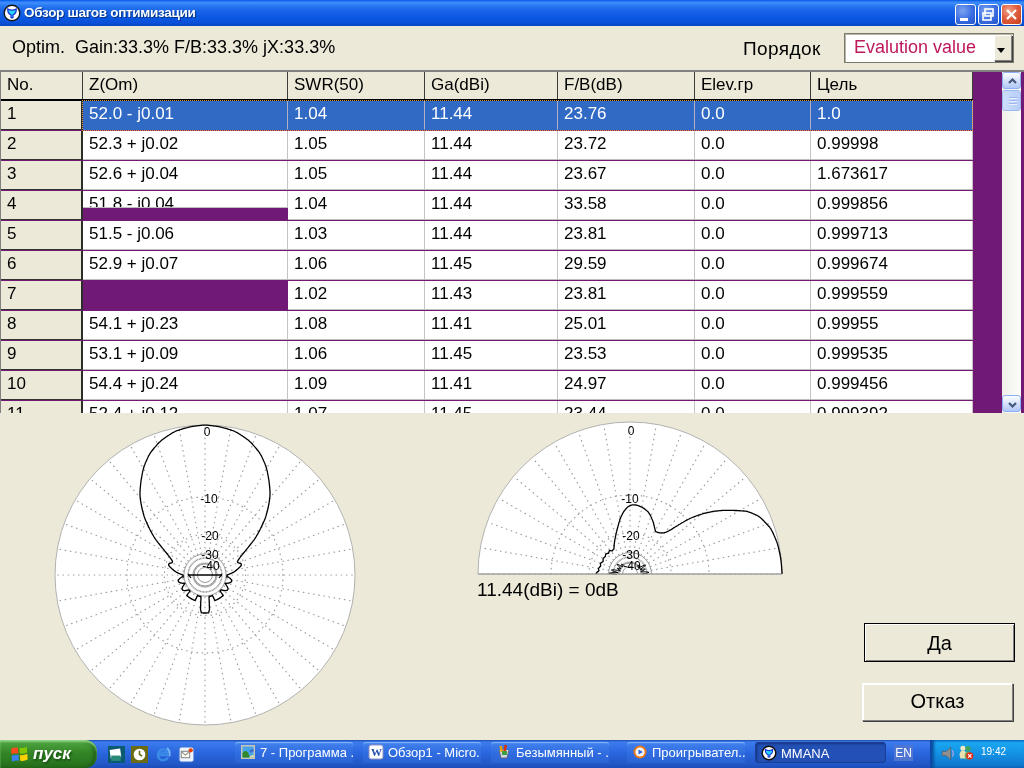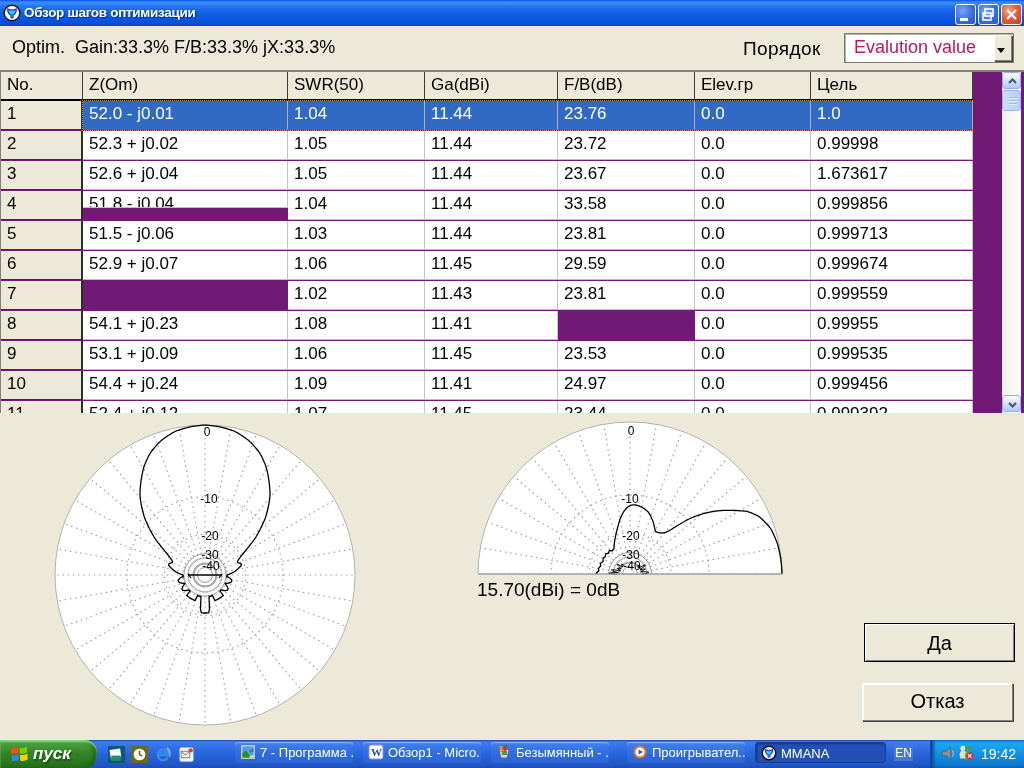--- a/index.html
+++ b/index.html
@@ -128,6 +128,7 @@
     <div class="cell dc" style="left:82px;width:205px;top:239px;height:29px">54.1 + j0.23</div>
     <div class="cell dc" style="left:287px;width:137px;top:239px;height:29px">1.08</div>
     <div class="cell dc" style="left:424px;width:133px;top:239px;height:29px">11.41</div>
+    <div class="cell dc" style="left:557px;width:137px;top:239px;height:29px">25.01</div>
     <div class="cell dc" style="left:694px;width:116px;top:239px;height:29px">0.0</div>
     <div class="cell dc" style="left:810px;width:162px;top:239px;height:29px">0.99955</div>
     <div class="cell nc" style="left:0px;width:82px;top:269px;height:29px">9</div>

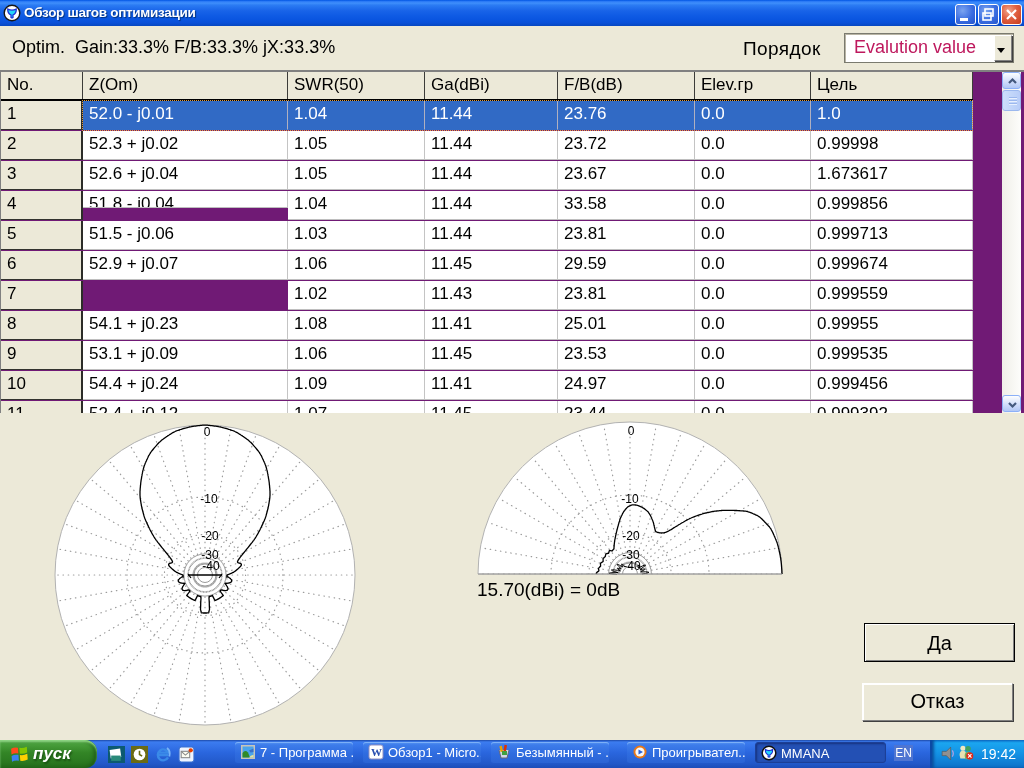--- a/index.html
+++ b/index.html
@@ -329,7 +329,7 @@
     <text x="631" y="559">-30</text>
     <text x="632" y="570">-40</text>
 </svg>
-<div id="caption">15.70(dBi) = 0dB</div>
+<div id="caption">11.44(dBi) = 0dB</div>
 <div class="pbtn" id="btnda">Да</div>
 <div class="pbtn" id="btnotkaz">Отказ</div>
 <div id="taskbar"></div>

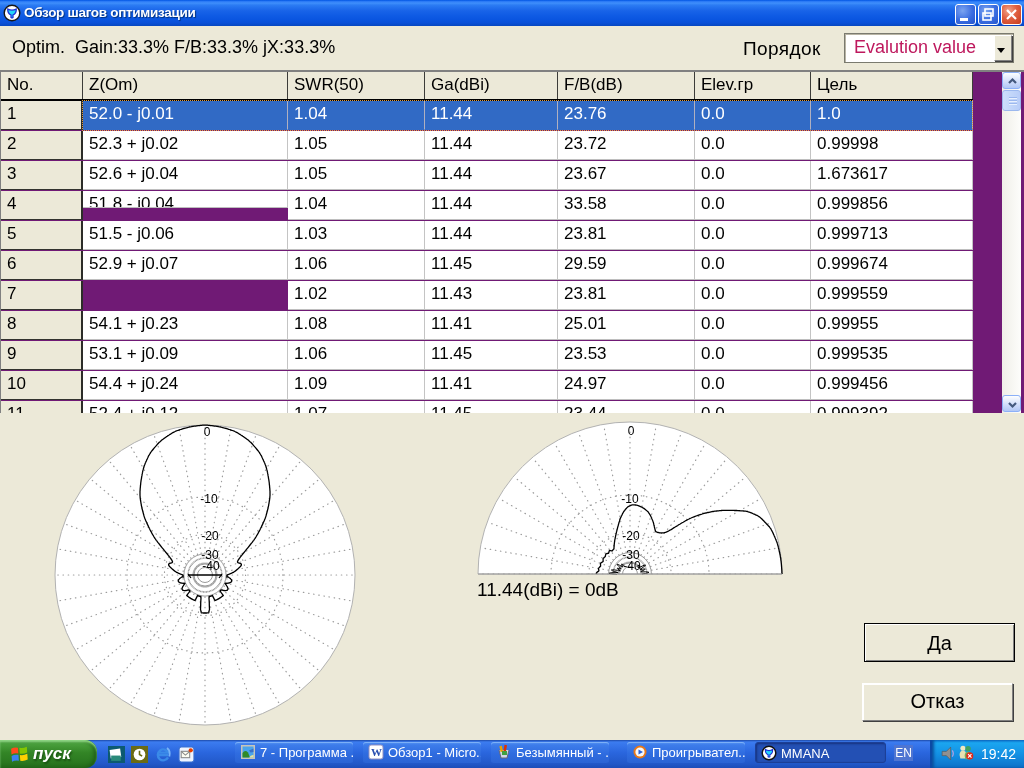--- a/index.html
+++ b/index.html
@@ -40,7 +40,7 @@
 #mmanab{background:#2350b4;box-shadow:inset 1px 1px 2px #16317e;border:1px solid #1c3f96}
 #en{position:absolute;left:894px;top:745px;width:19px;height:16px;background:#4e75d2;color:#fff;font-size:12px;text-align:center;padding-top:1px}
 #tray{position:absolute;left:930px;top:740px;width:94px;height:28px;border-left:2px solid #0b4aa6;background:linear-gradient(180deg,#0f7ad8 0%,#1ba6f0 10%,#1391e4 50%,#0d71c8 100%);box-shadow:inset 2px 0 3px #0a4f9e}
-#clock{position:absolute;left:981px;top:746px;color:#fff;font-size:14px}
+#clock{position:absolute;left:981px;top:746px;color:#fff;font-size:10px}
 </style></head>
 <body>
 <div id="titlebar">

